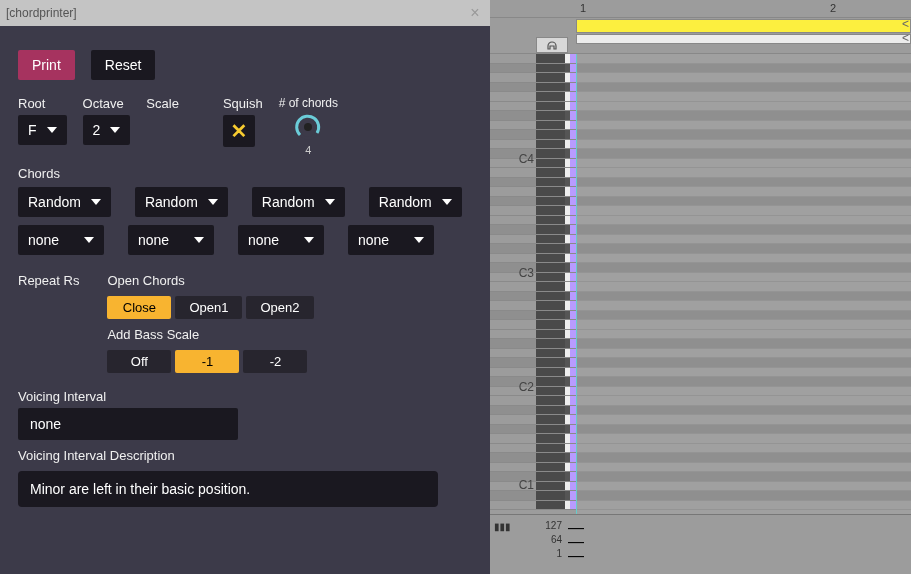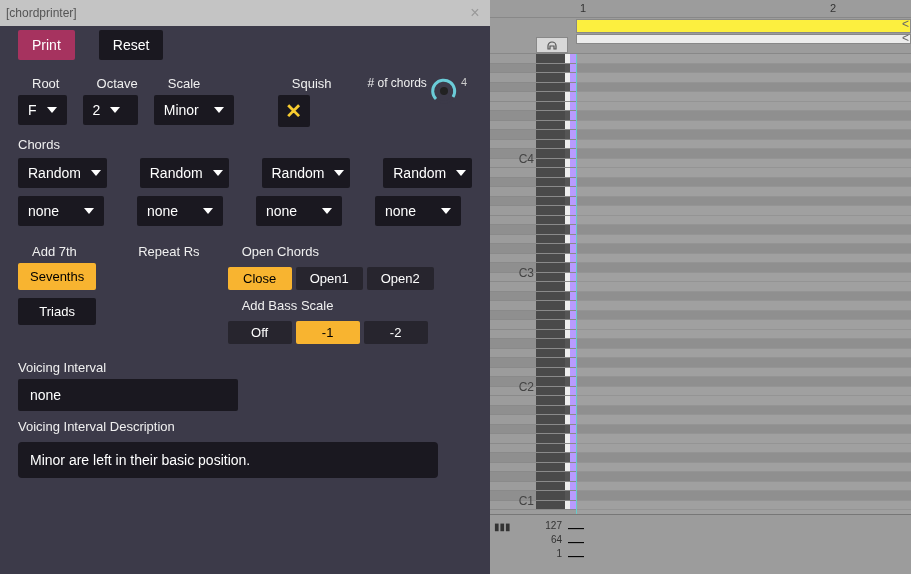--- a/index.html
+++ b/index.html
@@ -8,7 +8,7 @@
 .titlebar { height: 26px; background: #c4c4c4; display: flex; align-items: center; padding: 0 6px; justify-content: space-between; }
 .titlebar-text { font-size: 12px; color: #555; }
 .titlebar-close { width: 18px; height: 18px; display: flex; align-items: center; justify-content: center; color: #999; cursor: pointer; }
-.toolbar { display: flex; align-items: center; padding: 4px 18px 8px; gap: 24px; }
+.toolbar { display: flex; align-items: center; padding: 24px 18px 8px; gap: 16px; }
 .btn { border: none; padding: 7px 14px; font-size: 14px; cursor: pointer; border-radius: 2px; }
 .btn-primary { background: #a6335f; color: #fff; }
 .btn-dark { background: #1a1820; color: #fff; }

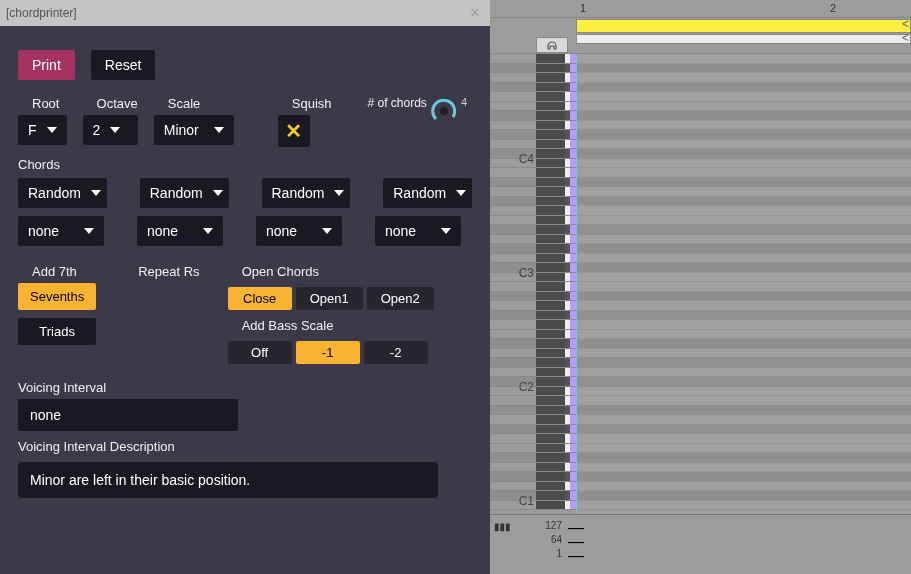--- a/index.html
+++ b/index.html
@@ -16,7 +16,7 @@
 .toolbar-right { margin-left: auto; display: flex; gap: 8px; }
 .row { display: flex; align-items: flex-end; padding: 4px 18px; gap: 16px; }
 .field { display: flex; flex-direction: column; gap: 4px; }
-.label { font-size: 13px; color: #f0f0f0; margin-left: 14px; }
+.label { font-size: 13px; color: #f0f0f0; }
 .select { background: #1a1820; color: #fff; border: none; padding: 7px 10px; font-size: 14px; display: flex; align-items: center; gap: 10px; cursor: pointer; border-radius: 2px; }
 .select .caret { width: 0; height: 0; border-left: 5px solid transparent; border-right: 5px solid transparent; border-top: 6px solid #fff; }
 .squish-btn { width: 32px; height: 32px; background: #1a1820; display: flex; align-items: center; justify-content: center; cursor: pointer; border-radius: 2px; }

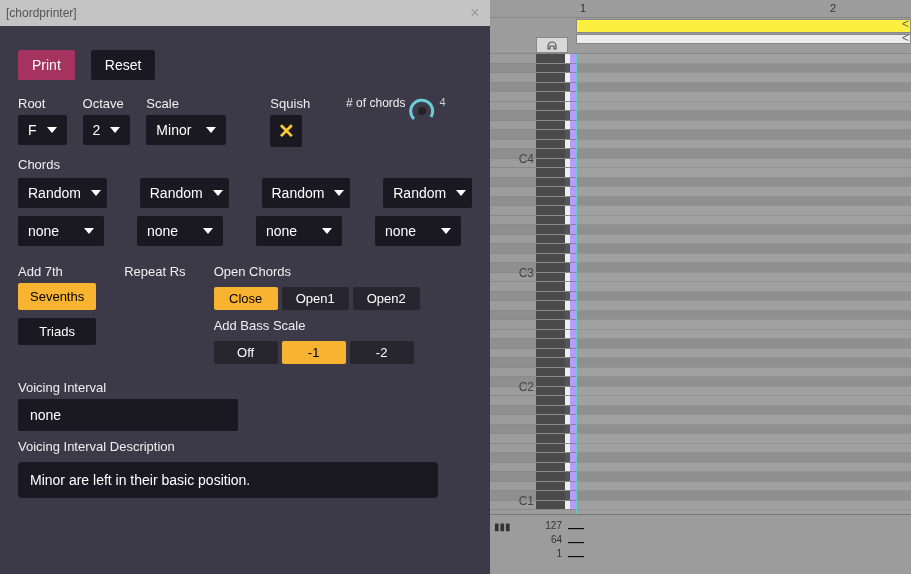--- a/index.html
+++ b/index.html
@@ -21,7 +21,7 @@
 .select .caret { width: 0; height: 0; border-left: 5px solid transparent; border-right: 5px solid transparent; border-top: 6px solid #fff; }
 .squish-btn { width: 32px; height: 32px; background: #1a1820; display: flex; align-items: center; justify-content: center; cursor: pointer; border-radius: 2px; }
 .squish-x { color: #f8cc30; font-size: 20px; font-weight: bold; }
-.knob-wrap { display: flex; flex-direction: row; gap: 2px; margin-left: 20px; }
+.knob-wrap { display: flex; flex-direction: column; align-items: center; gap: 2px; margin-left: 0; }
 .knob-label { font-size: 12px; color: #f0f0f0; }
 .knob { width: 30px; height: 30px; }
 .knob-val { font-size: 11px; color: #ccc; }

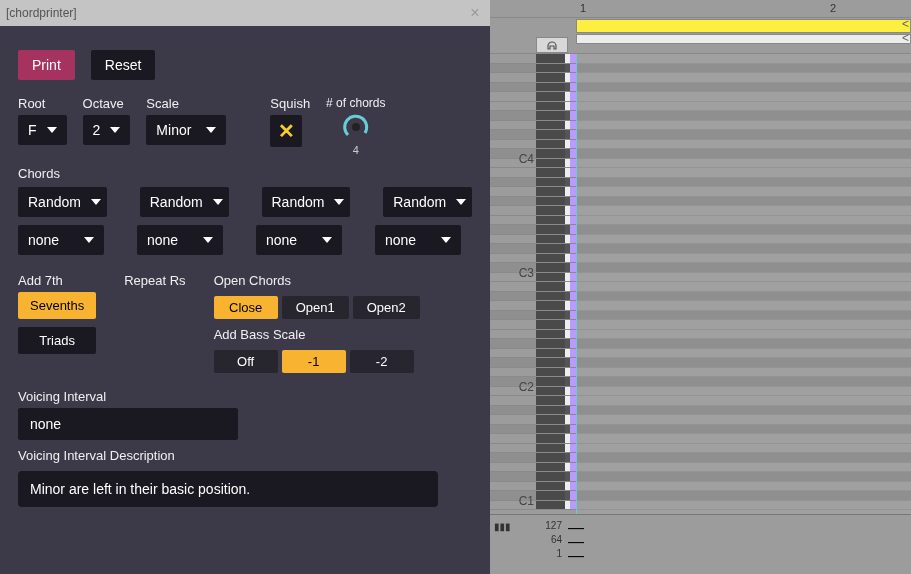--- a/index.html
+++ b/index.html
@@ -87,10 +87,6 @@
     </div>
     <div class="field">
       <span class="label">Scale</span>
-      <div class="select" style="min-width:80px; justify-content:space-between;">
-        <span>Minor</span>
-          <span class="caret"></span>
-      </div>
     </div>
     <div class="field" style="margin-left:28px;">
       <span class="label">Squish</span>

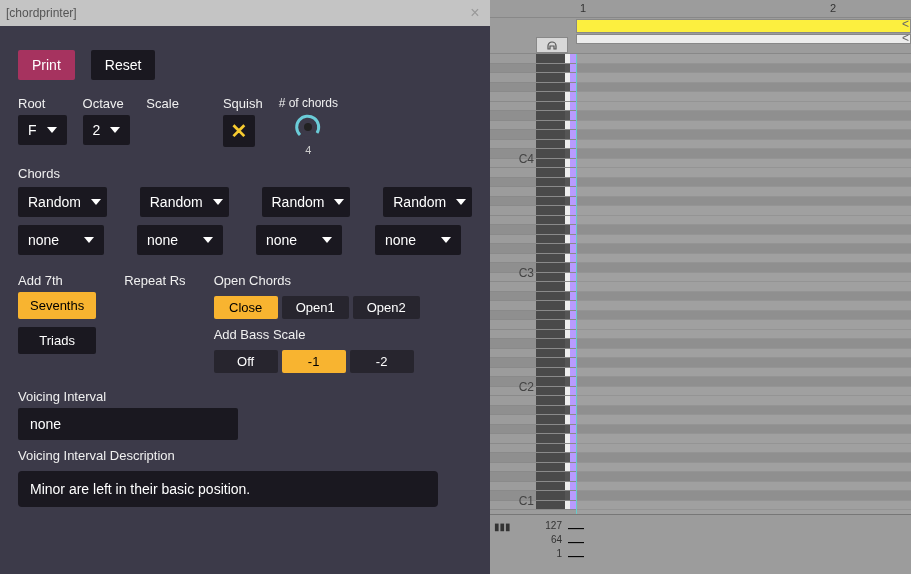--- a/index.html
+++ b/index.html
@@ -26,7 +26,7 @@
 .knob { width: 30px; height: 30px; }
 .knob-val { font-size: 11px; color: #ccc; }
 .section-label { font-size: 13px; color: #f0f0f0; padding: 6px 18px 2px; }
-.chord-row { display: flex; padding: 4px 18px; gap: 33px; }
+.chord-row { display: flex; padding: 4px 18px; gap: 24px; }
 .select-w { min-width: 86px; justify-content: space-between; }
 .btn-group { display: flex; flex-direction: column; gap: 8px; }
 .mini-btn { border: none; padding: 6px 12px; font-size: 13px; cursor: pointer; border-radius: 2px; min-width: 70px; }

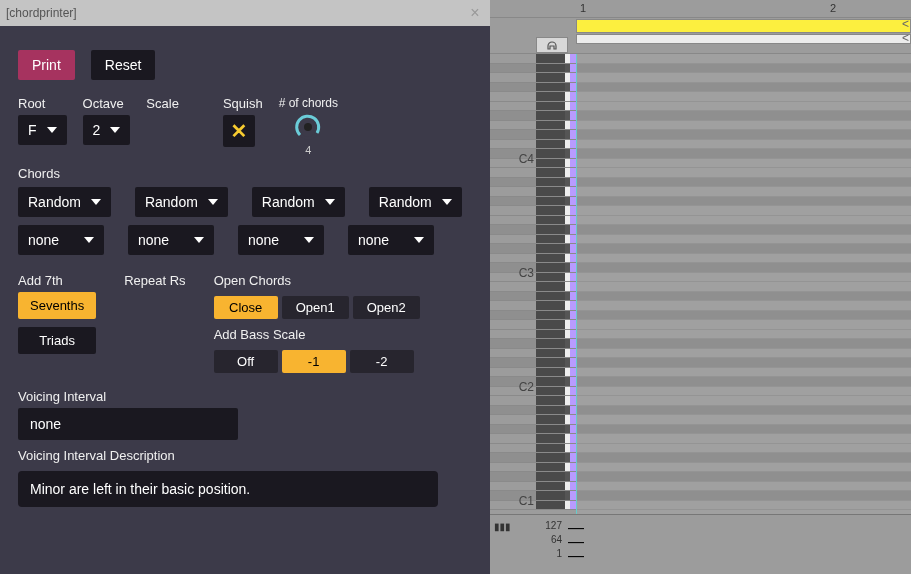--- a/index.html
+++ b/index.html
@@ -146,13 +146,6 @@
 
   <div class="row" style="align-items:flex-start; padding-top:14px; gap:28px;">
     <div class="field">
-      <span class="label">Add 7th</span>
-      <div class="btn-group">
-        <button class="mini-btn mini-orange">Sevenths</button>
-        <button class="mini-btn mini-dark">Triads</button>
-      </div>
-    </div>
-    <div class="field">
       <span class="label">Repeat Rs</span>
     </div>
     <div class="field" style="gap:8px;">

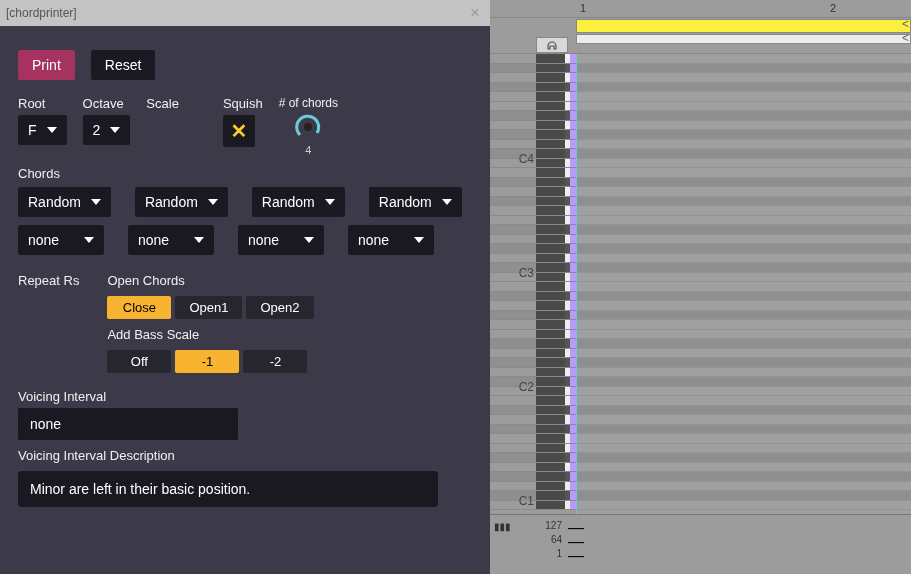--- a/index.html
+++ b/index.html
@@ -197,7 +197,7 @@
       <span class="key-label" style="top:98px;">C4</span>
       <span class="key-label" style="top:212px;">C3</span>
       <span class="key-label" style="top:326px;">C2</span>
-      <span class="key-label" style="top:440px;">C1</span>
+      <span class="key-label" style="top:424px;">C1</span>
     <div class="note-lane">
           <div style="width: 30px; height: 100%; background: rgb(74, 74, 74); margin-left: 46px;"></div>
           <div style="width: 6px; height: 100%; background: rgb(238, 238, 238);"></div>

